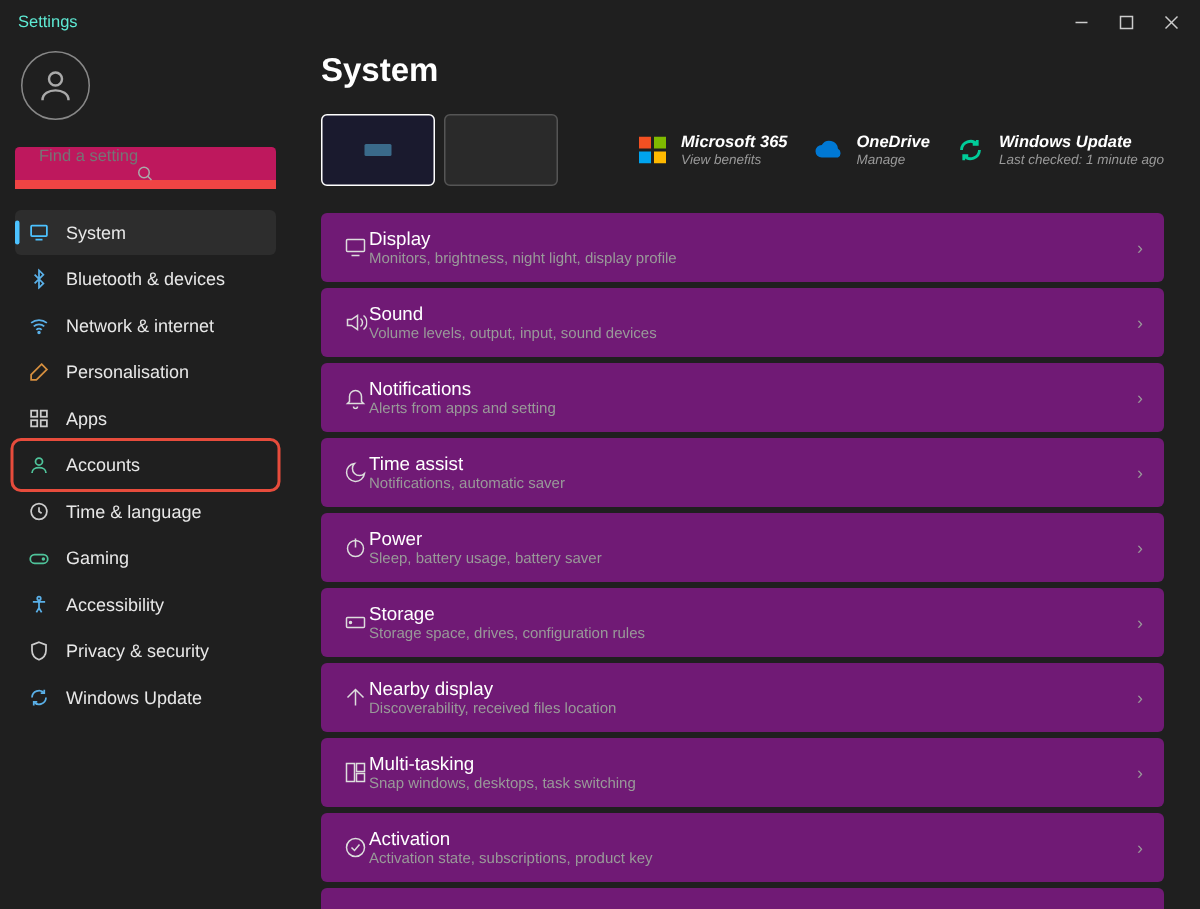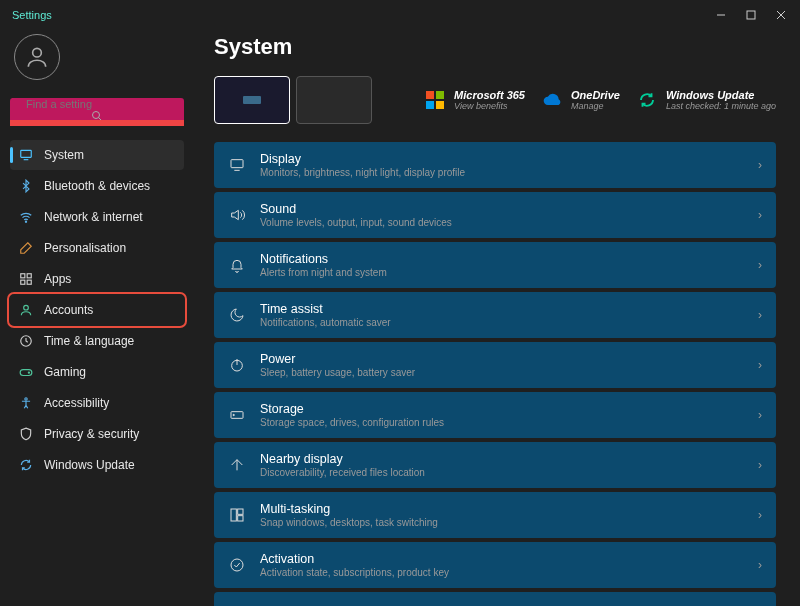--- a/index.html
+++ b/index.html
@@ -32,7 +32,7 @@
 .hero-title { font-size:11px; font-weight:600; }
 .hero-sub { font-size:9px; color:#999; }
 .list { display:flex; flex-direction:column; gap:4px; }
-.row { display:flex; align-items:center; gap:14px; background:#0c4a6e; border-radius:4px; padding:10px 14px; }
+.row { display:flex; align-items:center; background:#701a75; border-radius:4px; padding:10px 14px; }
 .row-icon { width:18px; height:18px; display:flex; align-items:center; justify-content:center; color:#ddd; }
 .row-body { flex:1; }
 .row-title { font-size:12.5px; color:#fff; }

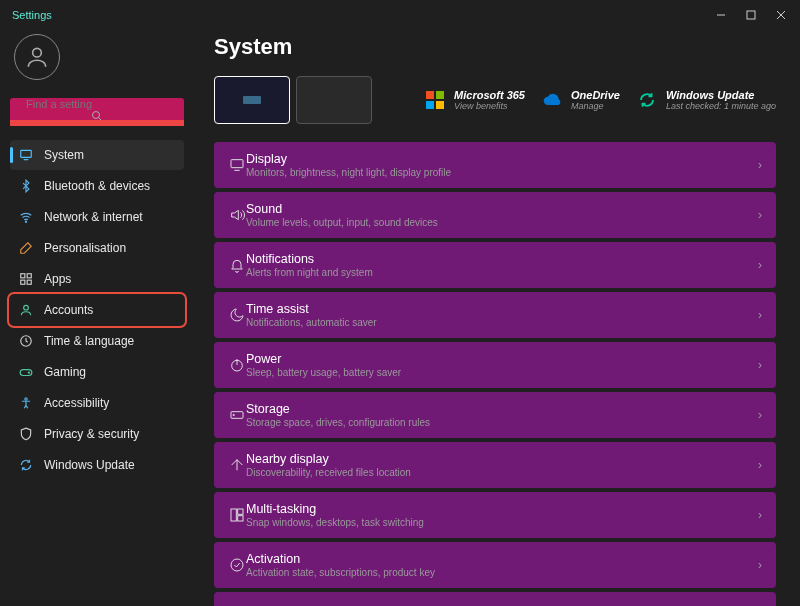--- a/index.html
+++ b/index.html
@@ -270,7 +270,7 @@
           </span>
           <div class="row-body">
             <div class="row-title">Notifications</div>
-            <div class="row-sub">Alerts from night and system</div>
+            <div class="row-sub">Alerts from apps and setting</div>
           </div>
           <span class="chevron">›</span>
         </div>

